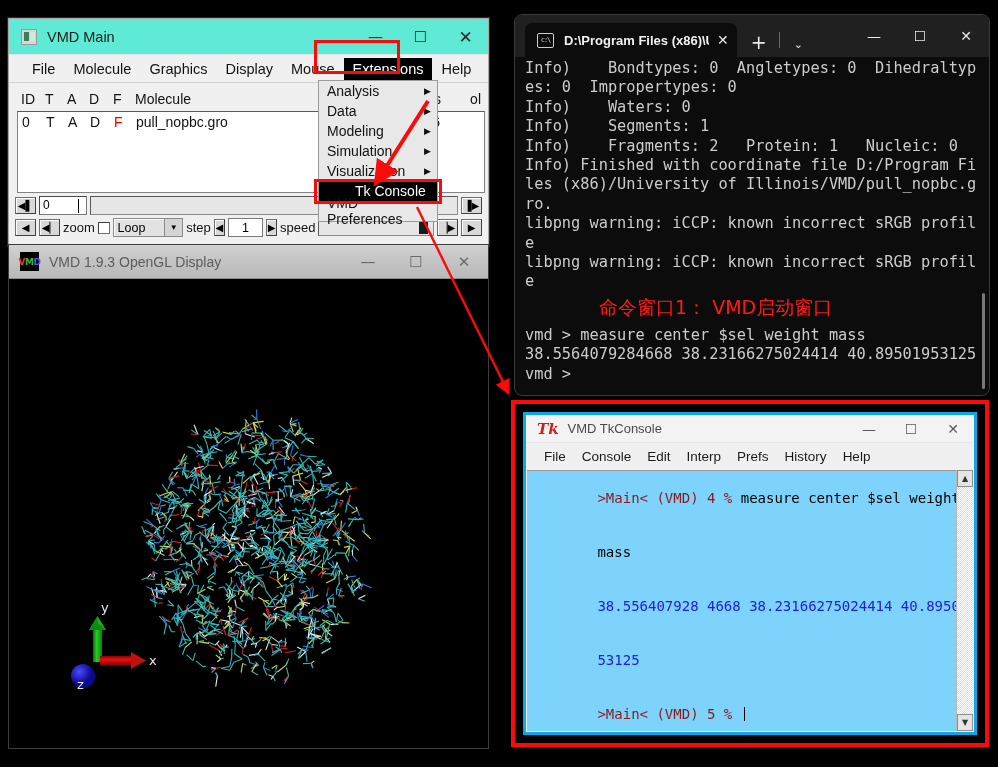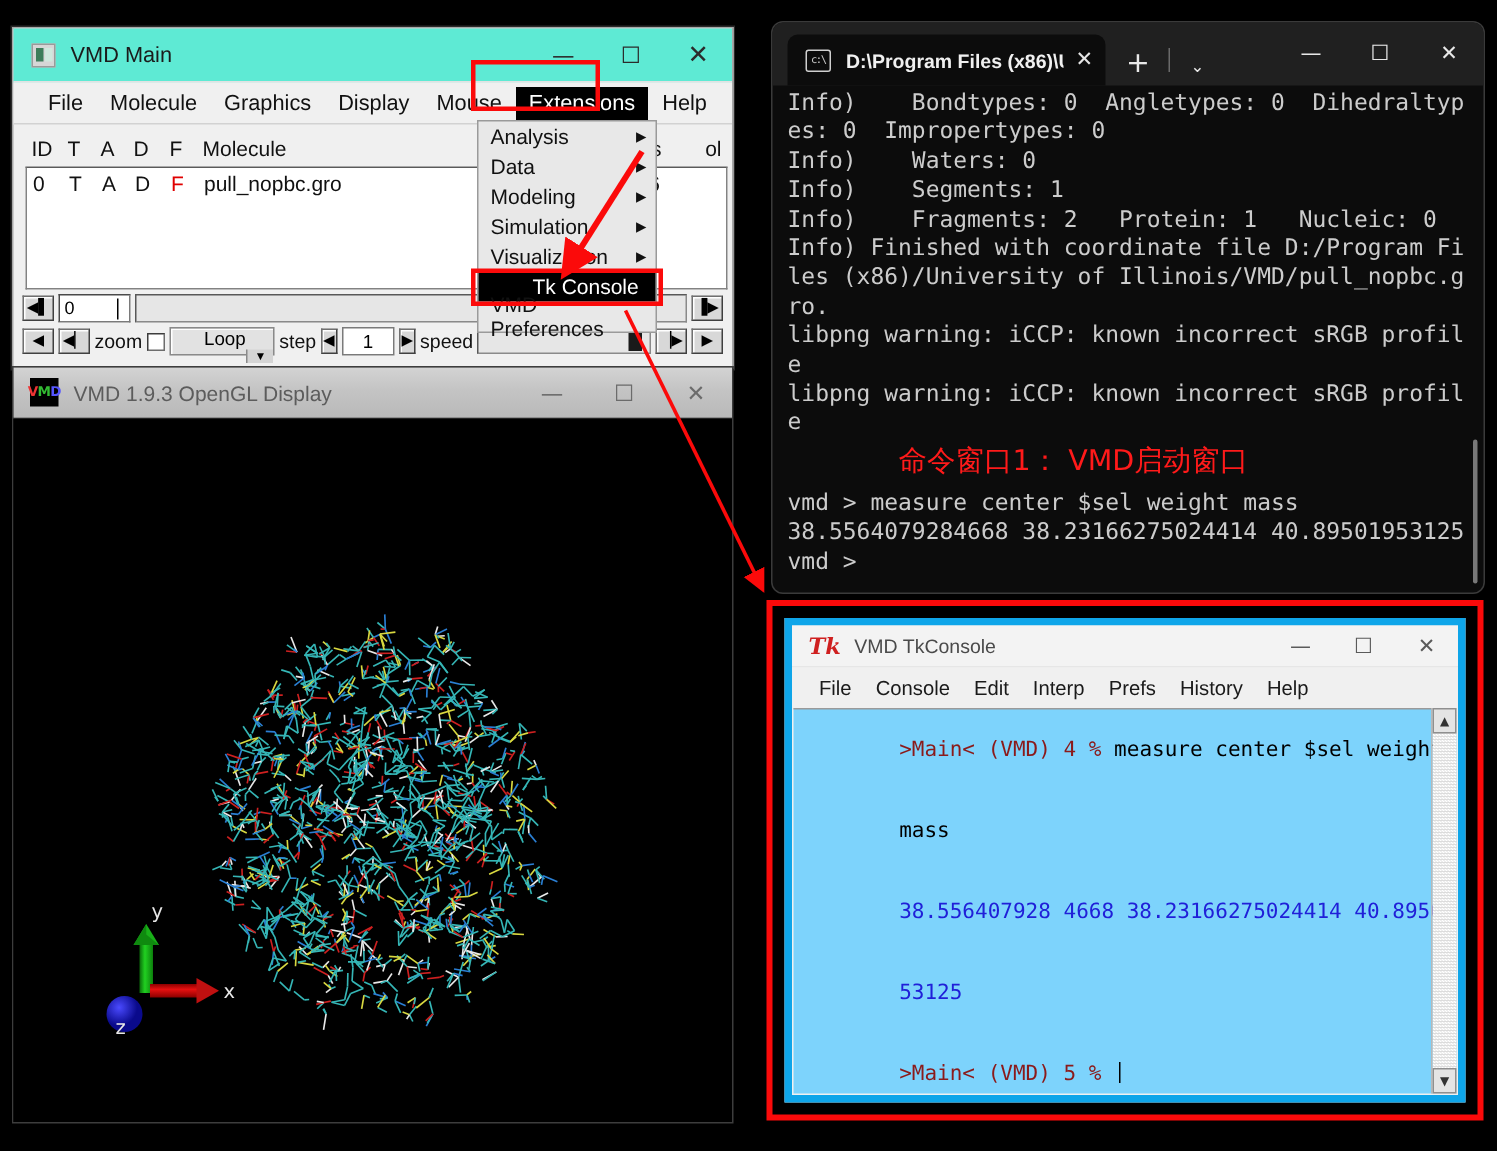--- a/index.html
+++ b/index.html
@@ -106,7 +106,7 @@
   .combo {
     width:72px; height:19px; background:#e2e2e2;
     border:1px solid #8a8a8a; box-shadow:inset 1px 1px 0 #fff;
-    display:flex; align-items:center; font-size:12.5px; color:#000; padding-left:4px;flex-direction:column;
+    display:flex; align-items:center; font-size:12.5px; color:#000; padding-left:4px;
   }
   .combo .arrow {
     margin-left:auto; width:18px; height:100%; background:#d4d4d4;

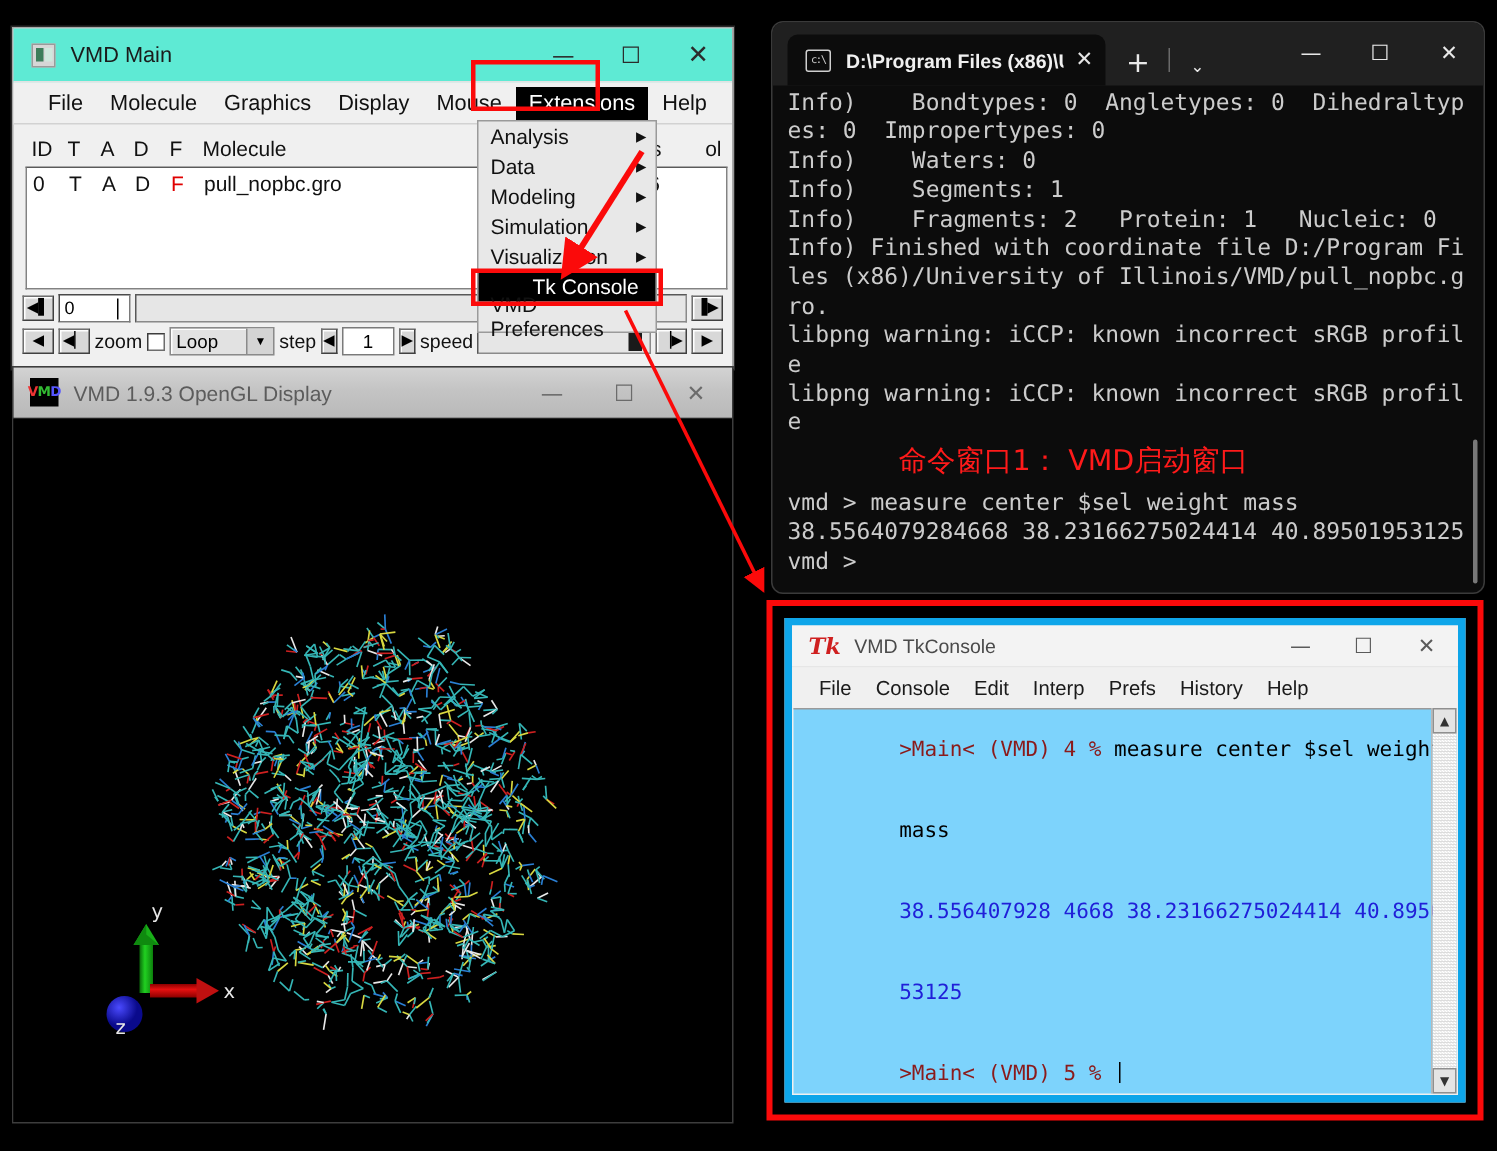--- a/index.html
+++ b/index.html
@@ -214,7 +214,7 @@
   }
   #tk-win {
     position:absolute; left:8px; top:8px; right:8px; bottom:8px;
-    background:#f0f0f0; border:5px solid #0ea5e9;
+    background:#f0f0f0; border:3px solid #0ea5e9;
   }
   .tk-titlebar { height:28px; background:#f3f3f3; display:flex; align-items:center;
                  border-bottom:1px solid #e6e6e6; }

